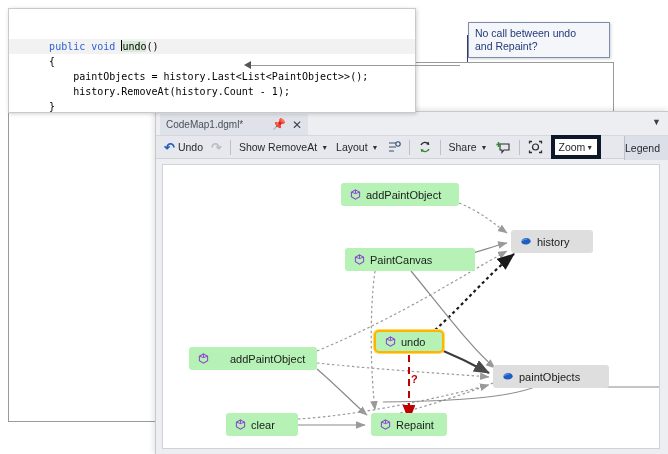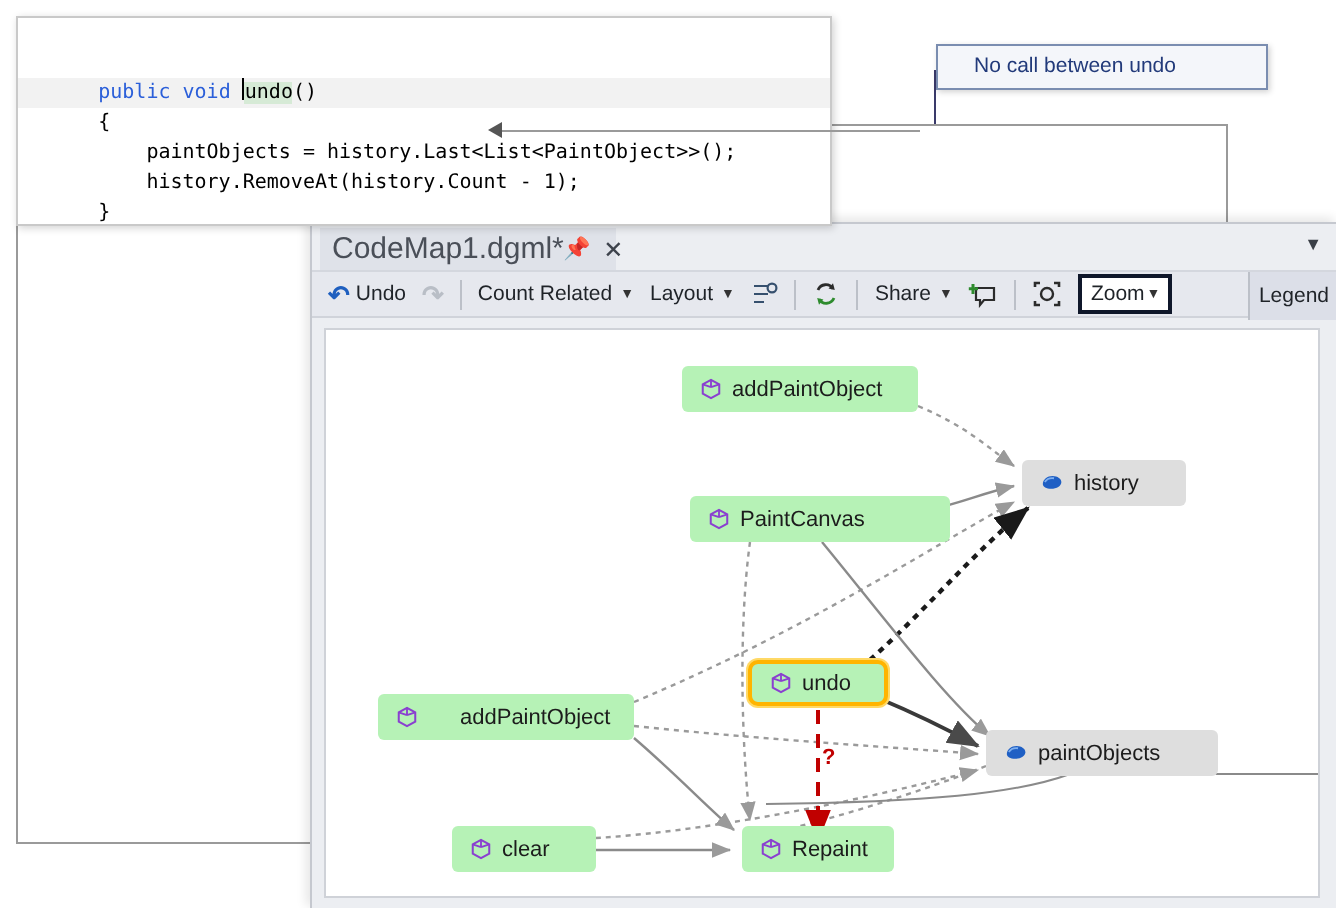--- a/index.html
+++ b/index.html
@@ -60,7 +60,7 @@
     position:absolute;left:468px;top:22px;width:128px;
     background:#f4f6fa;border:1px solid #7a8db0;
     box-shadow:1px 1px 3px rgba(0,0,0,0.18);
-    padding:4px 18px;
+    padding:4px 6px;
     z-index:70;
   }
   #callout .txt{

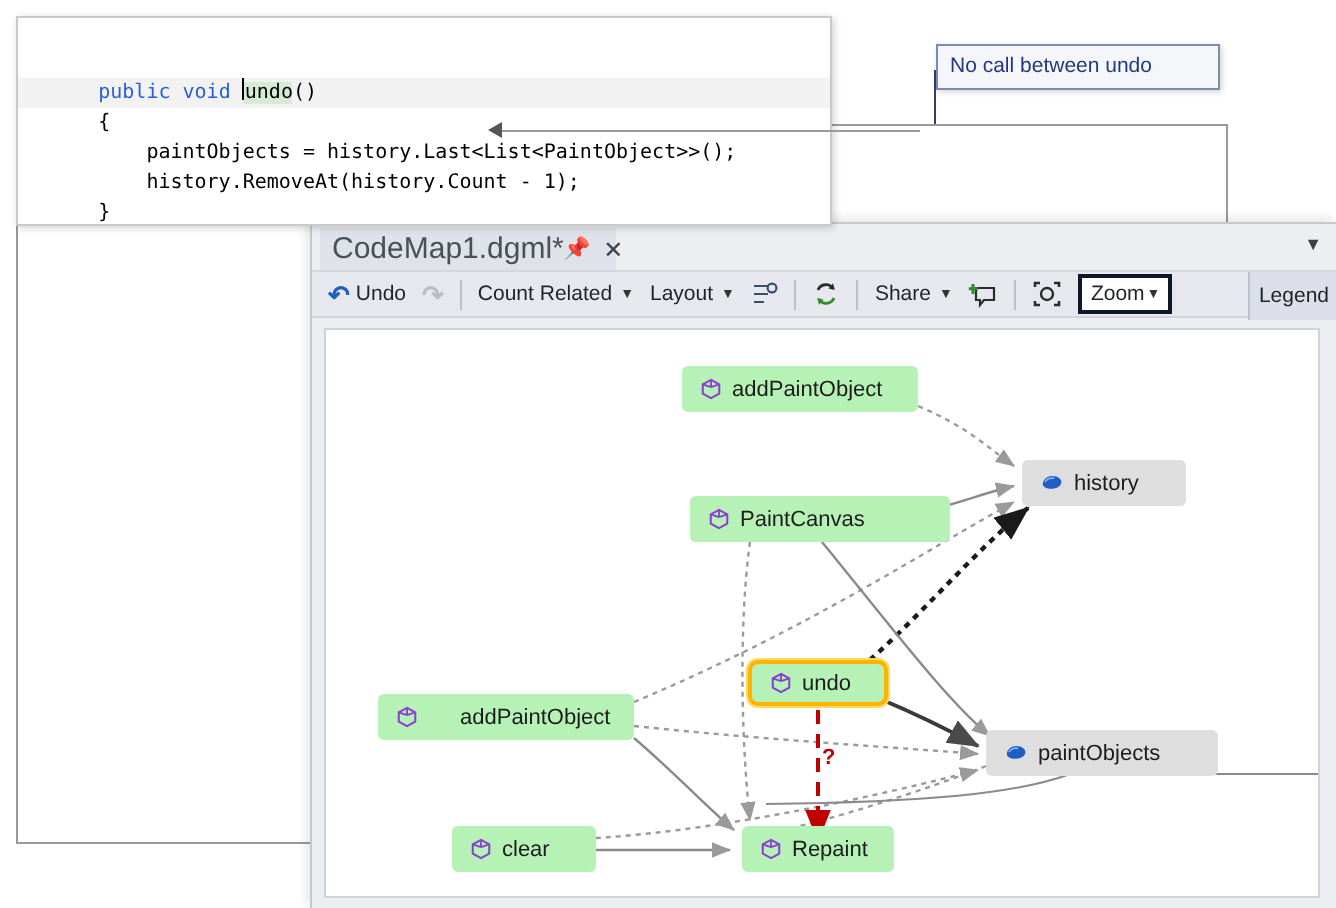--- a/index.html
+++ b/index.html
@@ -170,6 +170,7 @@
 <div id="callout-stem"></div>
 <div id="callout">
   <div class="txt">No call between undo</div>
+  <div class="txt">and Repaint?</div>
 </div>
 
 <div id="map-window">

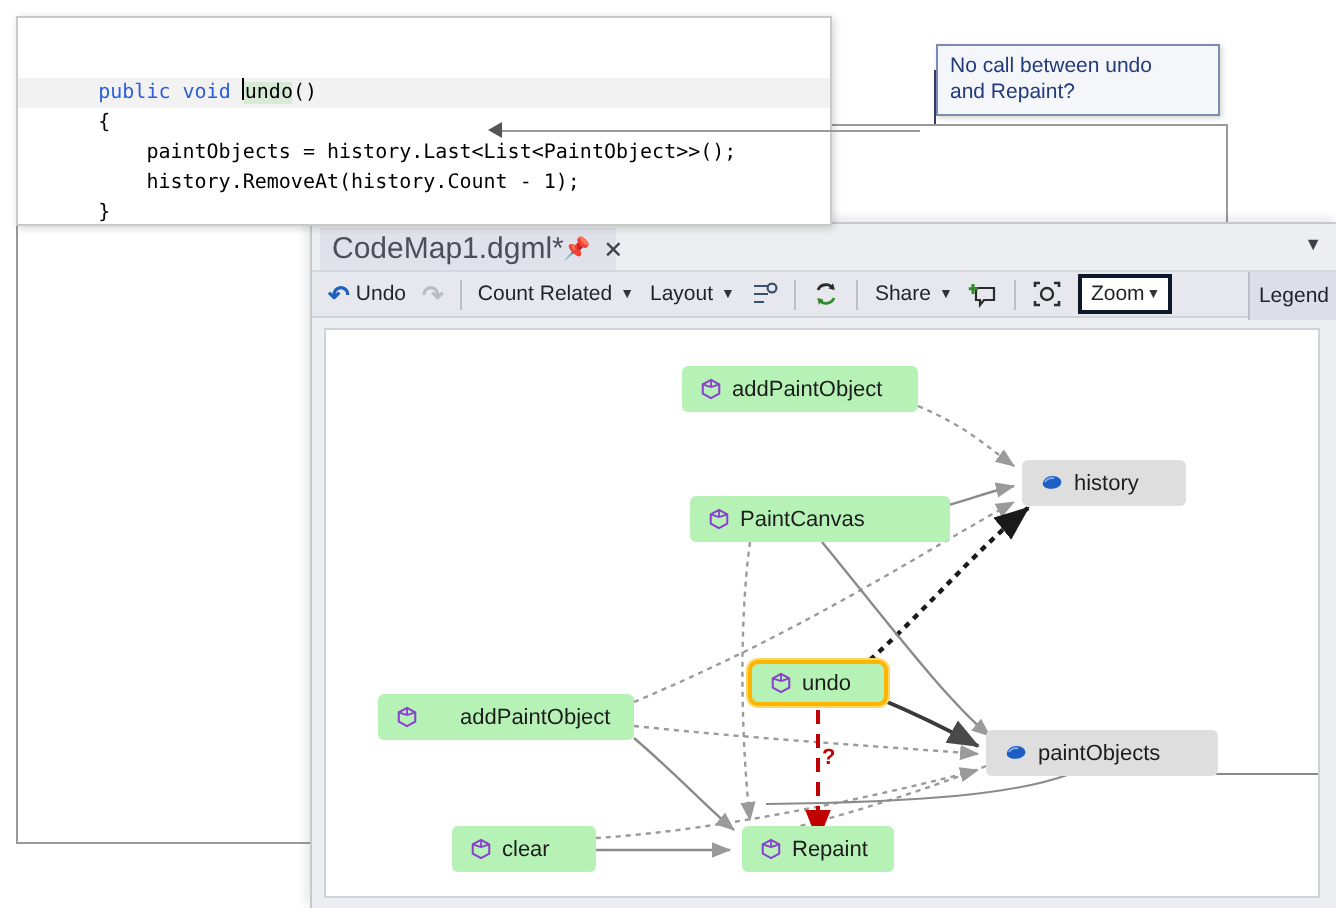--- a/index.html
+++ b/index.html
@@ -93,7 +93,7 @@
     padding:0 6px;
     box-sizing:border-box;
   }
-  #tab .tab-label{font-size:15px;color:#4a4f58;flex:1;}
+  #tab .tab-label{font-size:10px;color:#4a4f58;flex:1;}
   #tab .tab-pin{font-size:11px;color:#5b6170;margin-right:6px;}
   #tab .tab-close{font-size:12px;color:#3e434c;}
   #tabstrip-chevron{

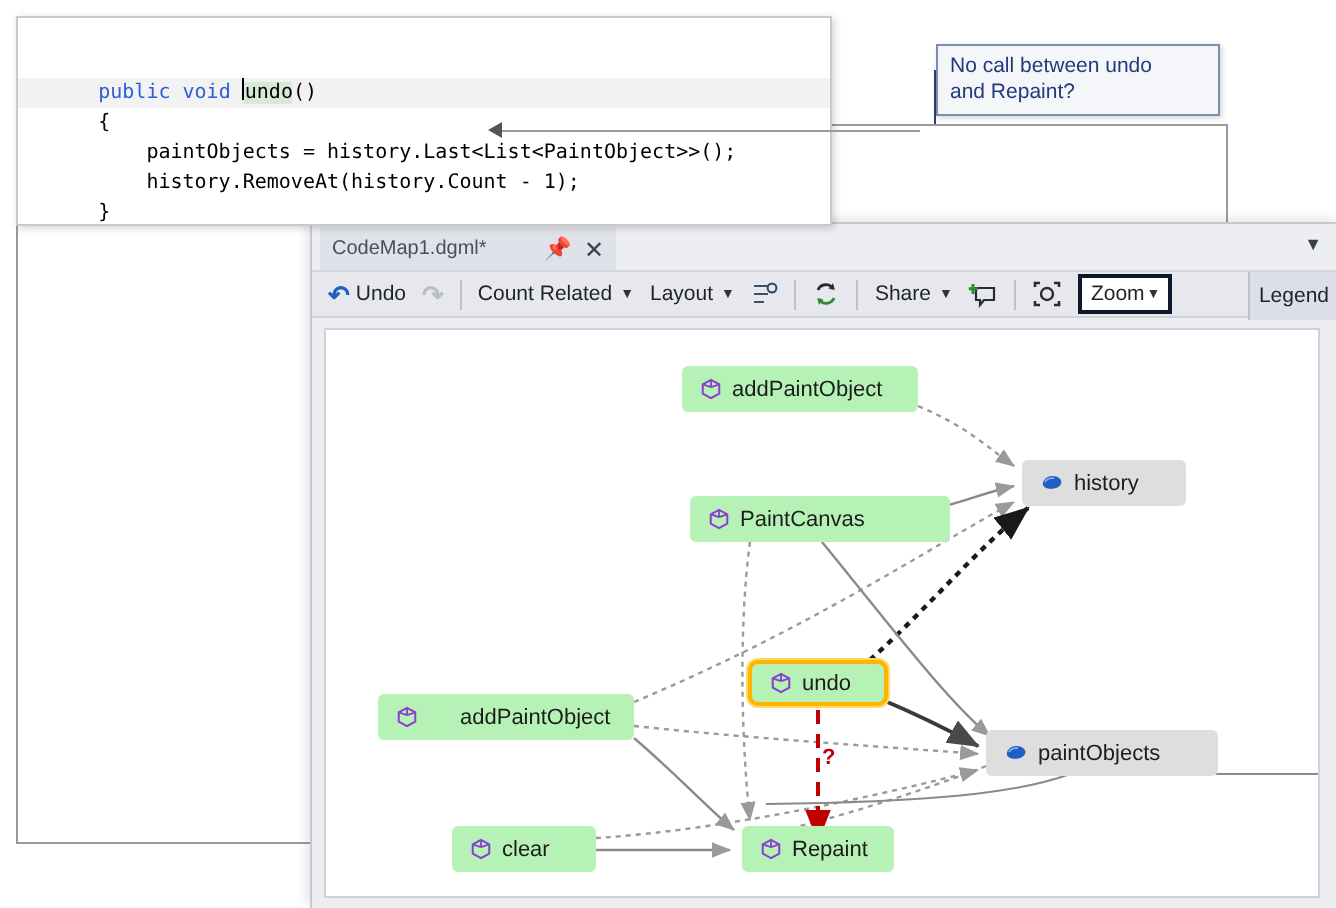--- a/index.html
+++ b/index.html
@@ -194,7 +194,7 @@
     </div>
     <div class="tb-sep"></div>
     <div class="tb-item">
-      <span>Count Related</span>
+      <span>Show RemoveAt</span>
       <span class="caretdn">▼</span>
     </div>
     <div class="tb-item">

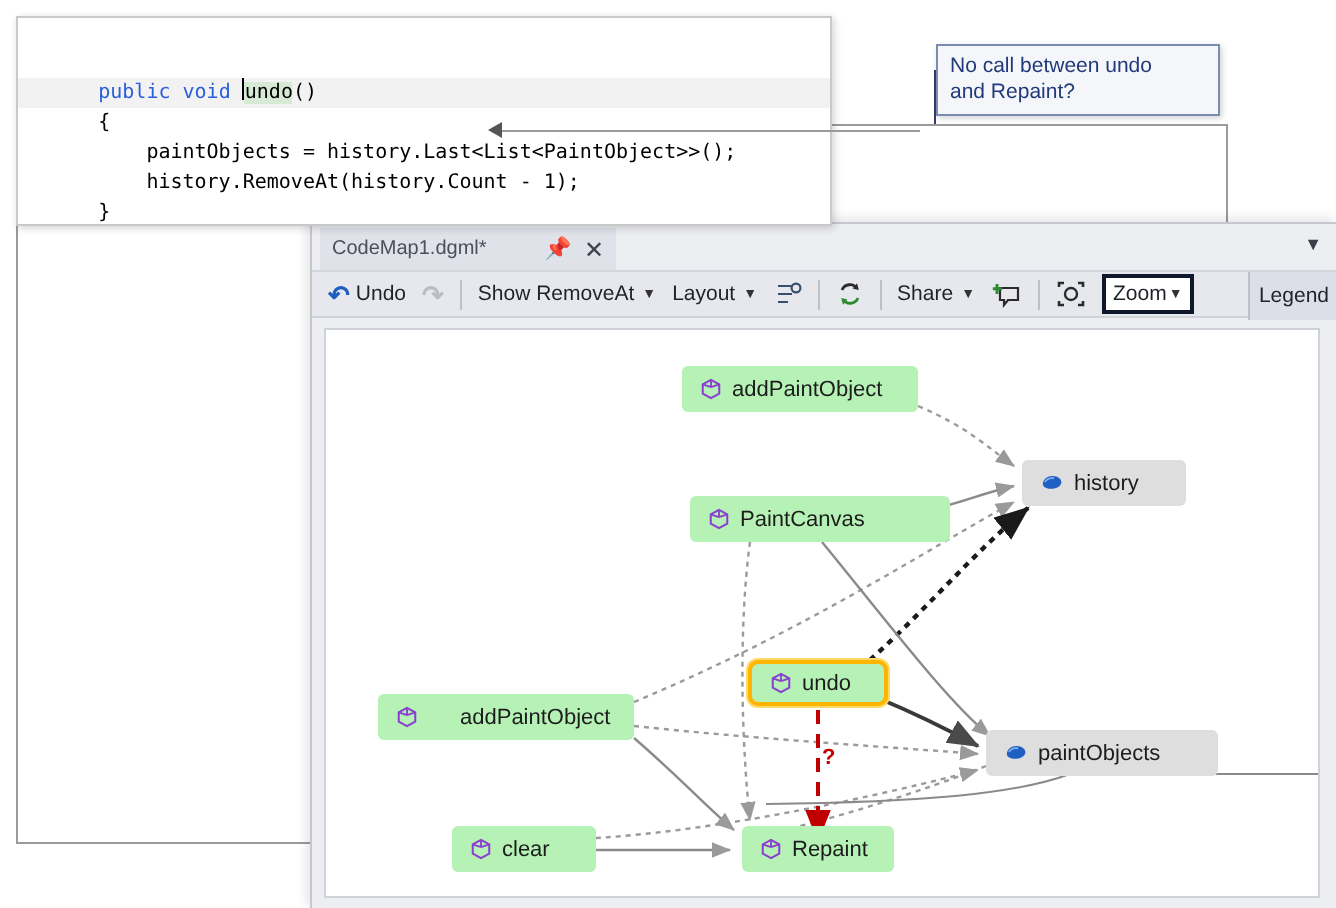--- a/index.html
+++ b/index.html
@@ -117,7 +117,7 @@
   .undo-glyph{color:#1f5fbf;font-size:13px;font-weight:bold;}
   .redo-glyph{color:#b9bec6;font-size:13px;font-weight:bold;}
   .zoombox{
-    border:2px solid #0f172a;background:#ffffff;height:16px;
+    border:4px solid #0f172a;background:#ffffff;height:16px;
     display:flex;align-items:center;padding:0 4px;font-size:10.5px;color:#1f2328;
   }
   #legend-btn{

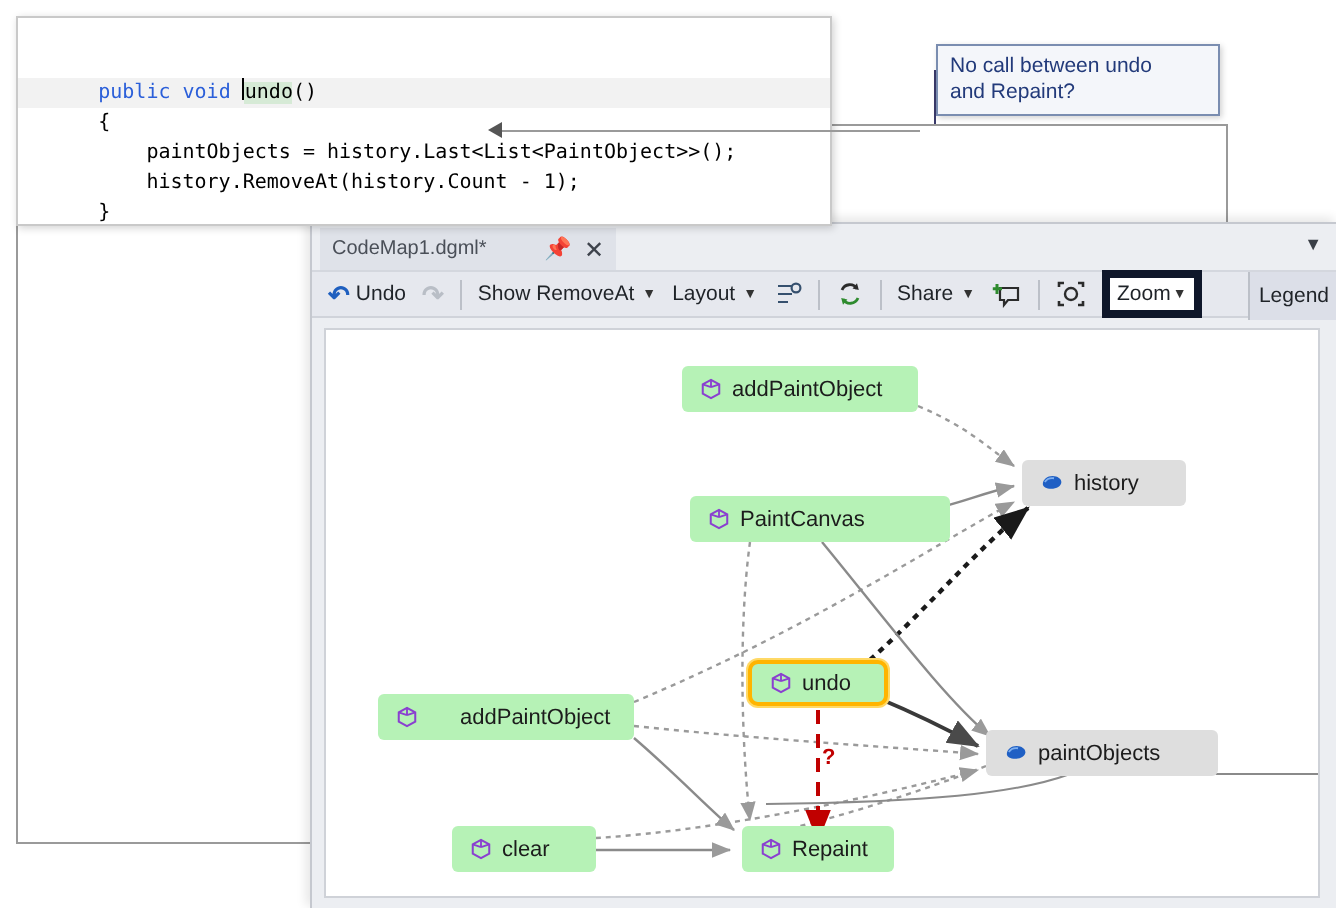--- a/index.html
+++ b/index.html
@@ -123,7 +123,7 @@
   #legend-btn{
     position:absolute;right:0;top:0;height:24px;width:44px;
     background:#dcdfe8;border-left:1px solid #bcc0c8;
-    display:flex;align-items:center;justify-content:center;
+    display:flex;align-items:center;
     font-size:10.5px;color:#1f2328;
   }
   

